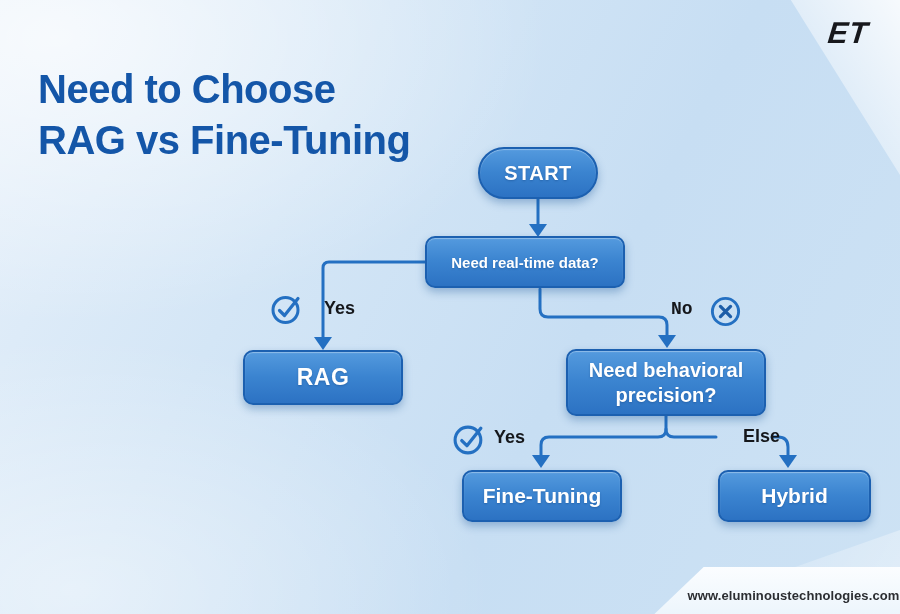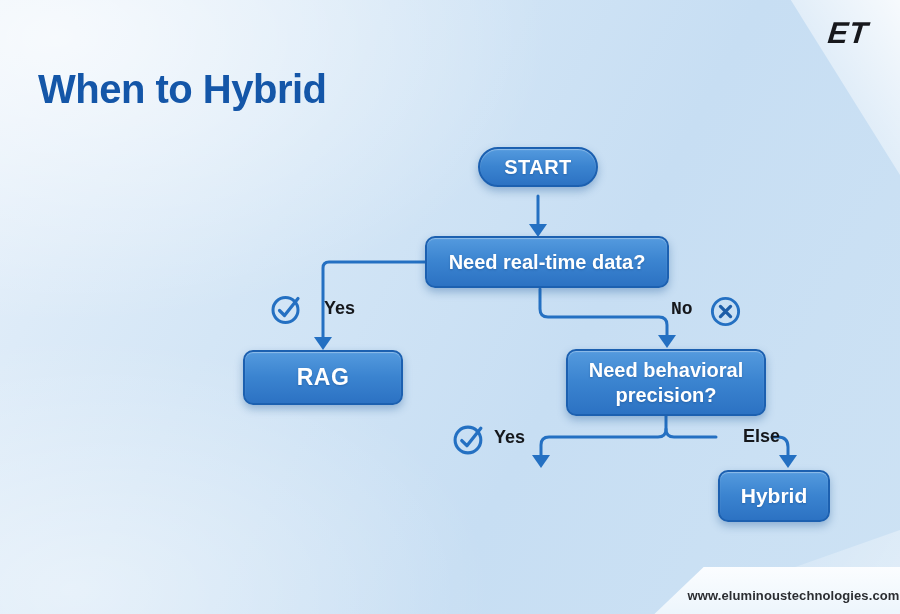--- a/index.html
+++ b/index.html
@@ -91,7 +91,7 @@
 
   <div class="logo">ET</div>
 
-  <h1 class="title"><span>When to Hybrid</span><br></h1>
+  <h1 class="title"><span>Need to Choose</span><br></h1>
 
   <svg class="connectors" viewBox="0 0 900 614" xmlns="http://www.w3.org/2000/svg">
     <g fill="none" stroke="#2470c2" stroke-width="3" stroke-linecap="round">

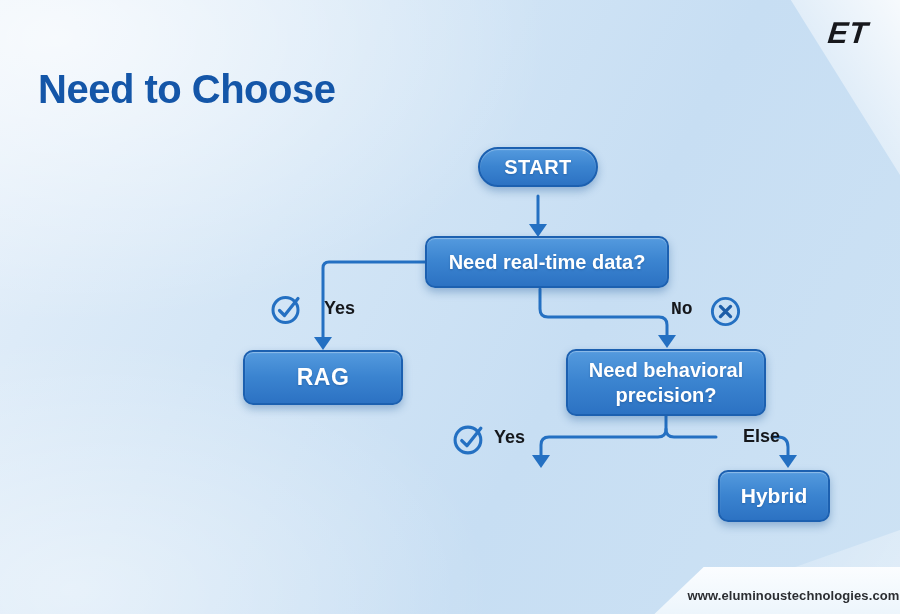--- a/index.html
+++ b/index.html
@@ -91,7 +91,7 @@
 
   <div class="logo">ET</div>
 
-  <h1 class="title"><span>Need to Choose</span><br></h1>
+  <h1 class="title"><span>Need to Choose</span><br><span>RAG vs Fine-Tuning</span></h1>
 
   <svg class="connectors" viewBox="0 0 900 614" xmlns="http://www.w3.org/2000/svg">
     <g fill="none" stroke="#2470c2" stroke-width="3" stroke-linecap="round">

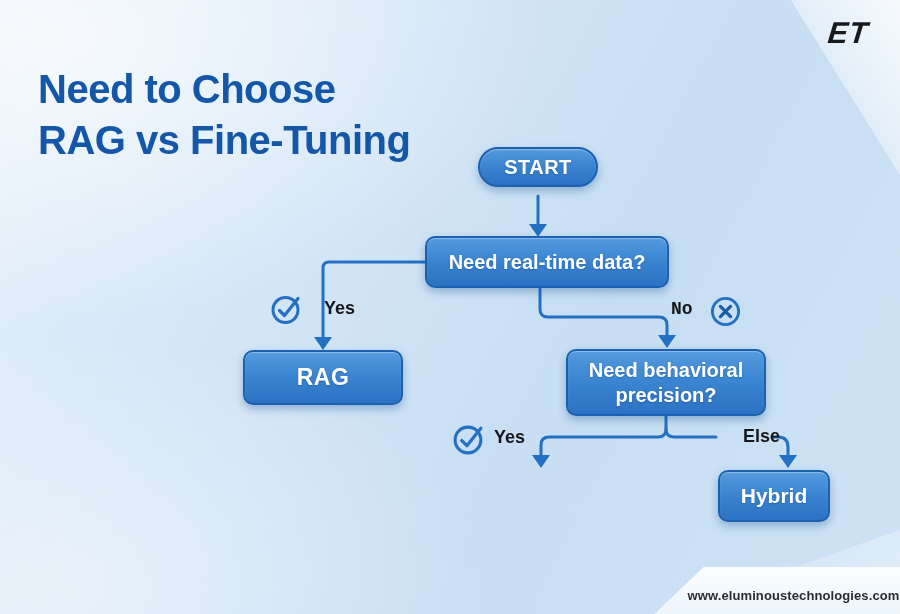--- a/index.html
+++ b/index.html
@@ -51,7 +51,7 @@
     box-shadow: 0 4px 9px rgba(23, 82, 150, .35), inset 0 1px 1px rgba(255,255,255,.35);
     text-shadow: 0 1px 2px rgba(18, 60, 115, .35);
   }
-  .n-start { left: 478px; top: 147px; width: 120px; height: 40px; border-radius: 26px; font-size: 20px; letter-spacing: .5px; }
+  .n-start { left: 478px; top: 147px; width: 120px; height: 52px; border-radius: 26px; font-size: 20px; letter-spacing: .5px; }
   .n-q1    { left: 425px; top: 236px; width: 244px; height: 52px; font-size: 20px; }
   .n-rag   { left: 243px; top: 350px; width: 160px; height: 55px; font-size: 23px; letter-spacing: .5px; }
   .n-q2    { left: 566px; top: 349px; width: 200px; height: 67px; font-size: 20px; line-height: 1.25; padding: 0 14px; }

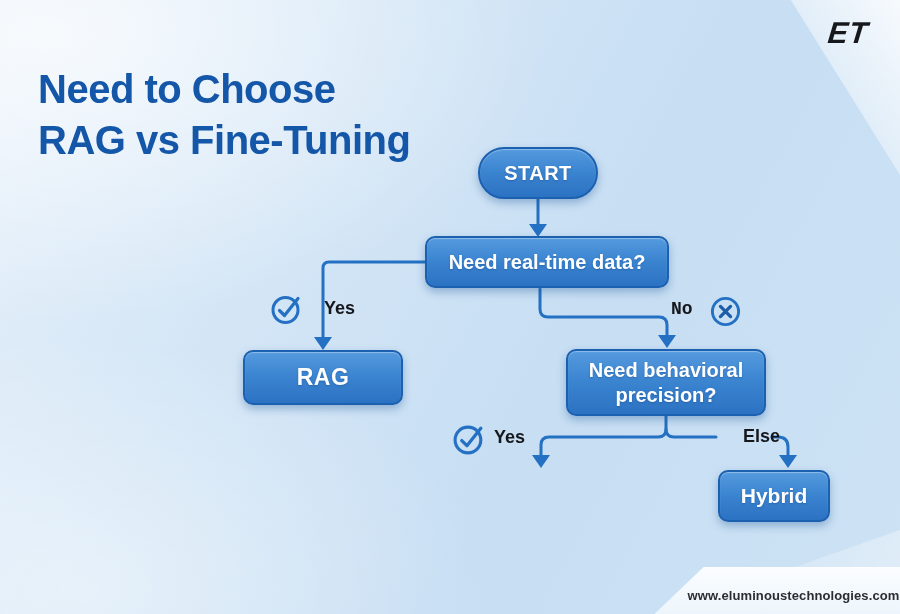--- a/index.html
+++ b/index.html
@@ -52,7 +52,7 @@
     text-shadow: 0 1px 2px rgba(18, 60, 115, .35);
   }
   .n-start { left: 478px; top: 147px; width: 120px; height: 52px; border-radius: 26px; font-size: 20px; letter-spacing: .5px; }
-  .n-q1    { left: 425px; top: 236px; width: 244px; height: 52px; font-size: 20px; }
+  .n-q1    { left: 425px; top: 236px; width: 200px; height: 52px; font-size: 15px; }
   .n-rag   { left: 243px; top: 350px; width: 160px; height: 55px; font-size: 23px; letter-spacing: .5px; }
   .n-q2    { left: 566px; top: 349px; width: 200px; height: 67px; font-size: 20px; line-height: 1.25; padding: 0 14px; }
   .n-ft    { left: 462px; top: 470px; width: 160px; height: 52px; font-size: 21px; }

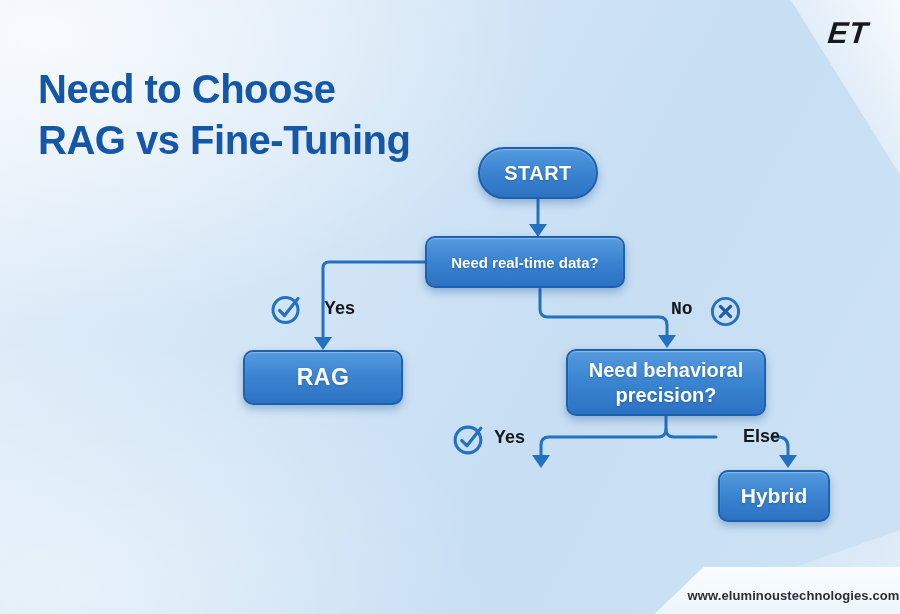--- a/index.html
+++ b/index.html
@@ -119,6 +119,7 @@
   <div class="node n-q1">Need real-time data?</div>
   <div class="node n-rag">RAG</div>
   <div class="node n-q2">Need behavioral precision?</div>
+  <div class="node n-ft">Fine-Tuning</div>
   <div class="node n-hy">Hybrid</div>
 
   <div class="edge-icon i-check1">

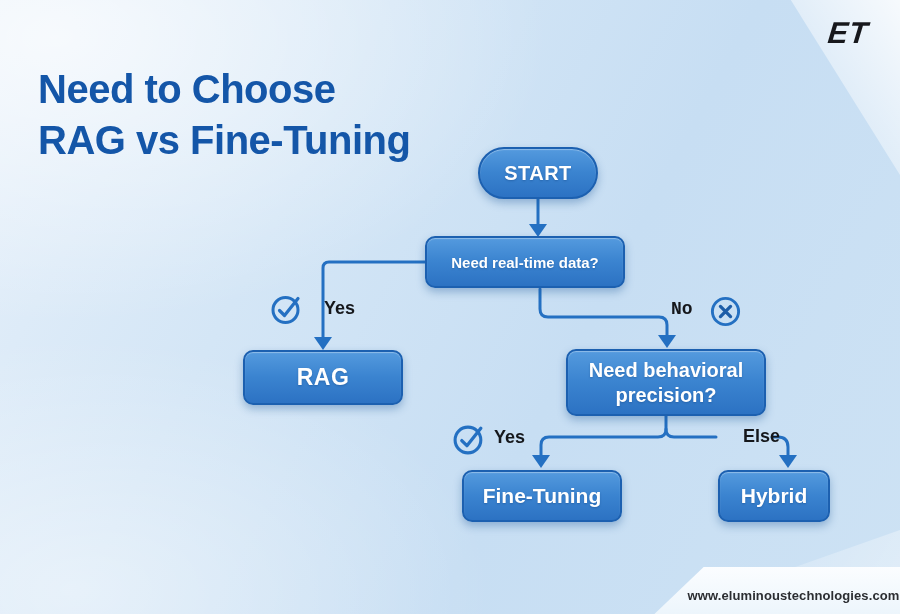--- a/index.html
+++ b/index.html
@@ -56,7 +56,7 @@
   .n-rag   { left: 243px; top: 350px; width: 160px; height: 55px; font-size: 23px; letter-spacing: .5px; }
   .n-q2    { left: 566px; top: 349px; width: 200px; height: 67px; font-size: 20px; line-height: 1.25; padding: 0 14px; }
   .n-ft    { left: 462px; top: 470px; width: 160px; height: 52px; font-size: 21px; }
-  .n-hy    { left: 718px; top: 470px; width: 112px; height: 52px; font-size: 21px; }
+  .n-hy    { left: 718px; top: 470px; width: 153px; height: 52px; font-size: 21px; }
 
   .edge-label {
     position: absolute; font-weight: 700; color: #15171b; font-size: 18px; line-height: 1;

